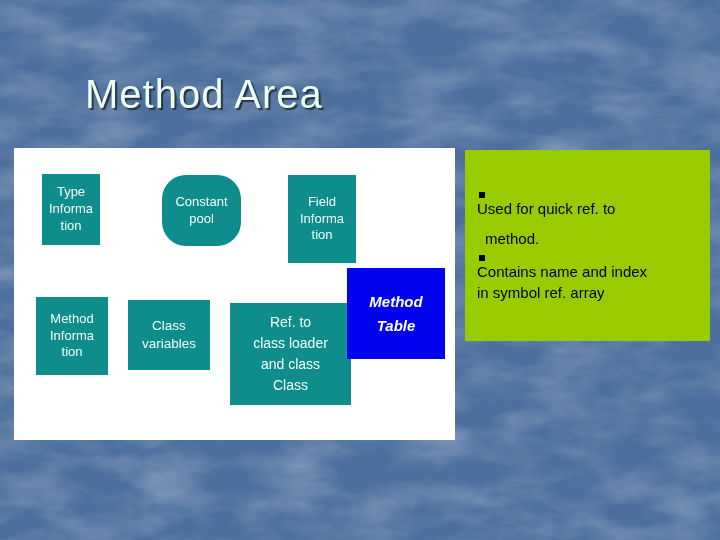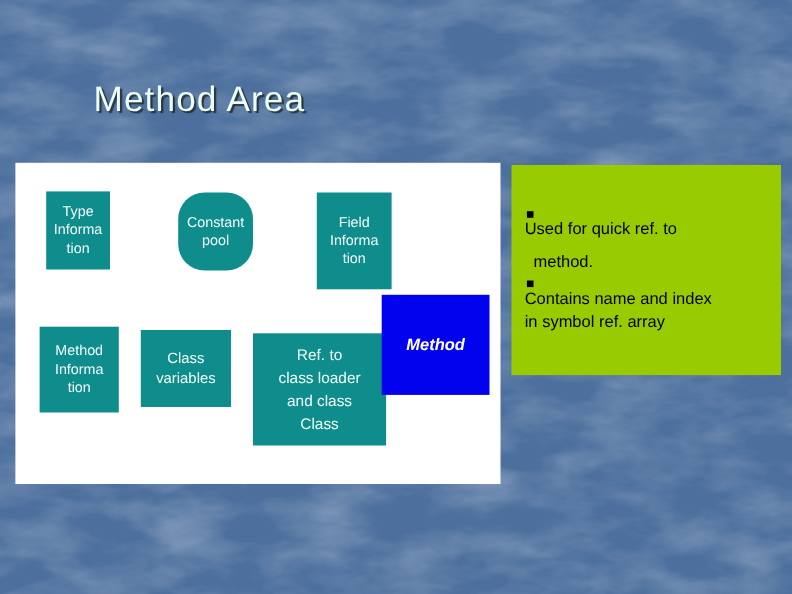--- a/index.html
+++ b/index.html
@@ -30,7 +30,7 @@
     top: 72px;
     margin: 0;
     z-index: 2;
-    font-size: 32px;
+    font-size: 40px;
     font-weight: normal;
     letter-spacing: 1px;
     color: #EAFDF3;

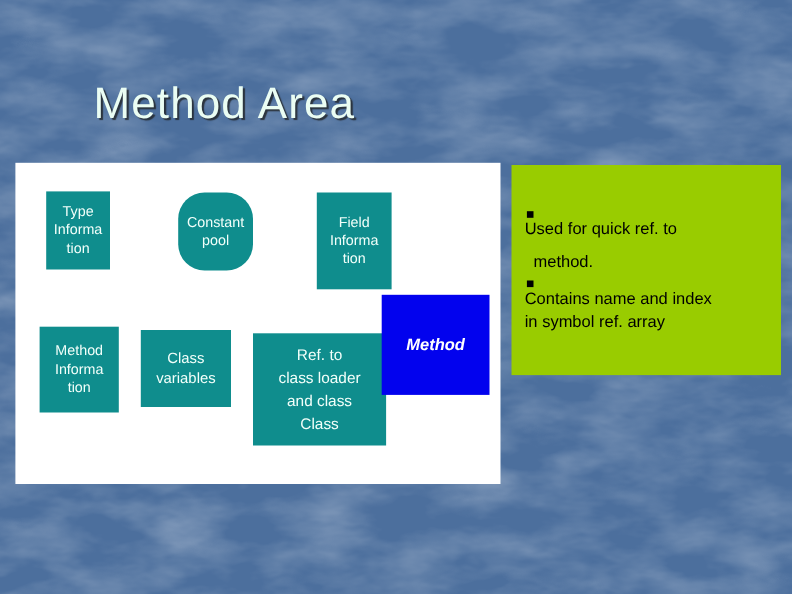--- a/index.html
+++ b/index.html
@@ -59,7 +59,7 @@
   }
   .box .lines { width: 100%; }
   .box-type      { left: 28px;  top: 26px;  width: 58px;  height: 71px; }
-  .box-constant  { left: 148px; top: 27px;  width: 68px;  height: 71px; border-radius: 24px; }
+  .box-constant  { left: 148px; top: 27px;  width: 79px;  height: 71px; border-radius: 24px; }
   .box-field     { left: 274px; top: 27px;  width: 68px;  height: 88px; }
   .box-method    { left: 22px;  top: 149px; width: 72px;  height: 78px; }
   .box-classvars { left: 114px; top: 152px; width: 82px;  height: 70px; font-size: 13.5px; }

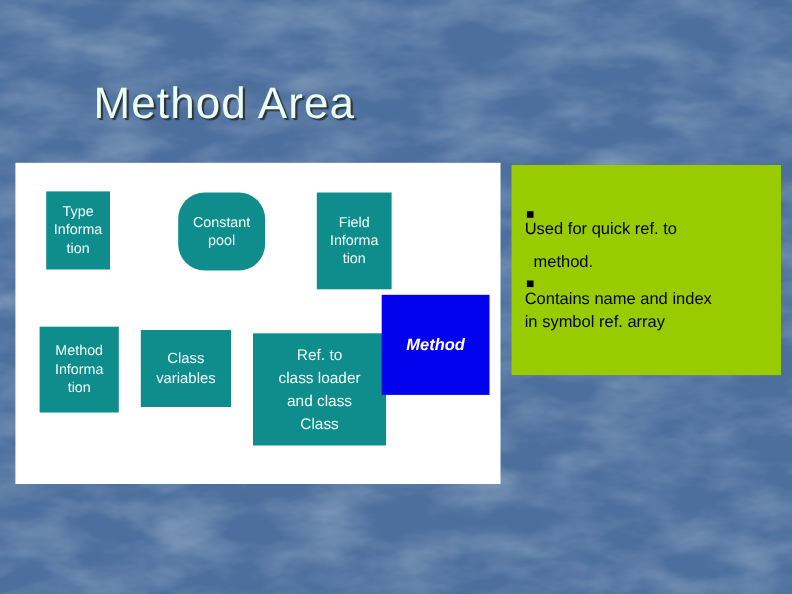--- a/index.html
+++ b/index.html
@@ -170,6 +170,7 @@
     <div class="box box-methodtable">
       <div class="lines">
         <div>Method</div>
+        <div>Table</div>
       </div>
     </div>
 

